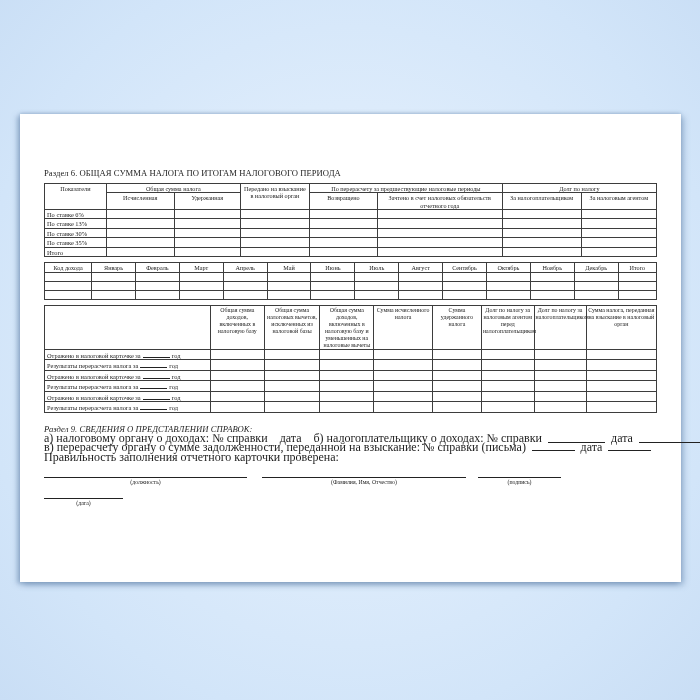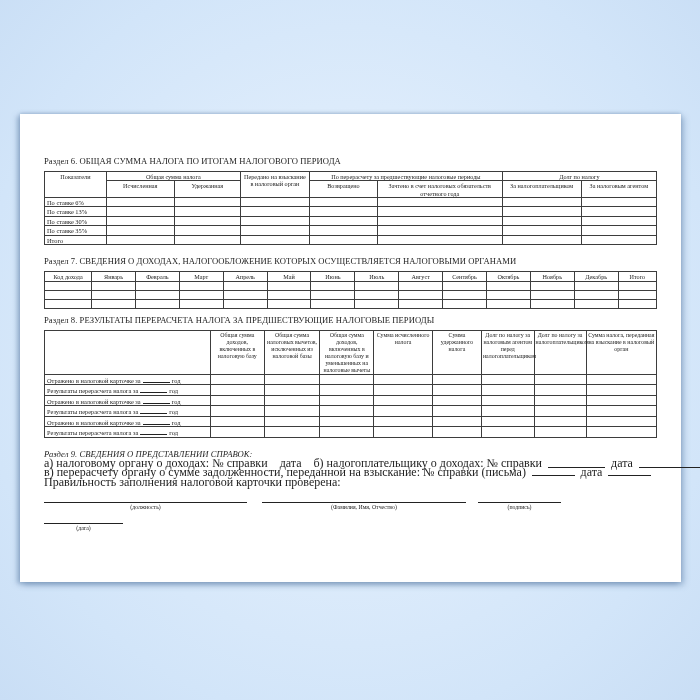--- a/index.html
+++ b/index.html
@@ -14,7 +14,7 @@
     background:#ffffff;
     box-shadow:-3px 2px 5px rgba(96,128,168,.5), 3px 3px 6px rgba(96,128,168,.45), 0 -1px 3px rgba(110,140,175,.35);
   }
-  .inner{position:absolute;left:24px;right:24px;top:4px;}
+  .inner{position:absolute;left:24px;right:24px;top:16px;}
   .sec-title{font-size:8.6px;line-height:10px;font-weight:normal;margin:0;white-space:nowrap;letter-spacing:.05px;}
   .mt-s6{margin-top:38px;}
   .mt-s7{margin-top:11px;}

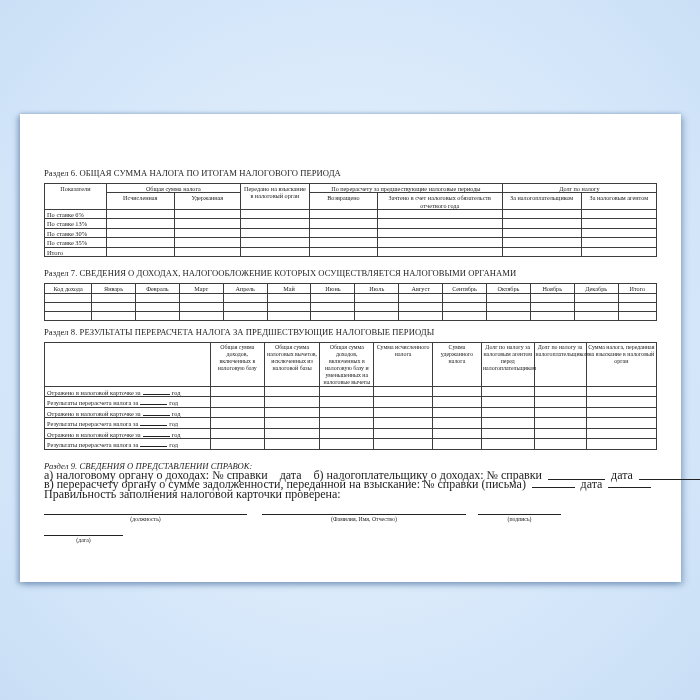--- a/index.html
+++ b/index.html
@@ -135,7 +135,6 @@
     </tbody>
       </table>
 
-    <div class="sec-title mt-s7">Раздел 7. СВЕДЕНИЯ О ДОХОДАХ, НАЛОГООБЛОЖЕНИЕ КОТОРЫХ ОСУЩЕСТВЛЯЕТСЯ НАЛОГОВЫМИ ОРГАНАМИ</div>
     <table class="t7">
       <colgroup>
         <col style="width:7.7%">

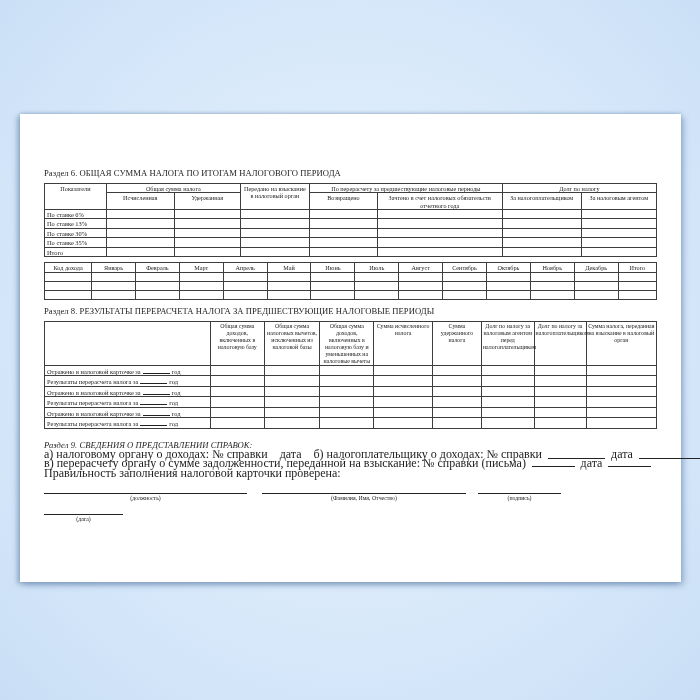--- a/index.html
+++ b/index.html
@@ -220,7 +220,6 @@
     </tbody>
       </table>
 
-    <div class="sec-title mt-s8">Раздел 8. РЕЗУЛЬТАТЫ ПЕРЕРАСЧЕТА НАЛОГА ЗА ПРЕДШЕСТВУЮЩИЕ НАЛОГОВЫЕ ПЕРИОДЫ</div>
     <table class="t8">
       <colgroup>
         <col style="width:27.1%">

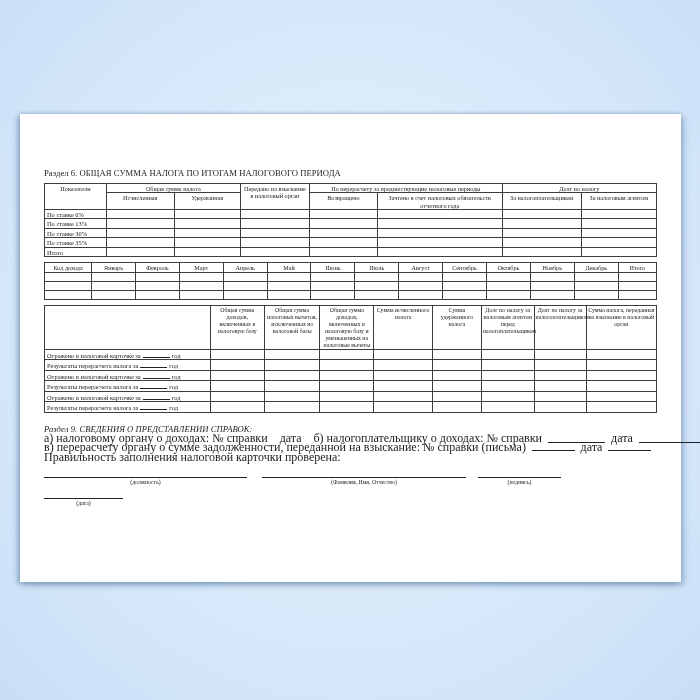--- a/index.html
+++ b/index.html
@@ -336,7 +336,7 @@
     </div>
 
     <div class="l9">
-      <span>Правильность заполнения налоговой карточки проверена:</span>
+      <span>Правильность заполнения отчетного карточки проверена:</span>
     </div>
 
     <div class="sig-row">

